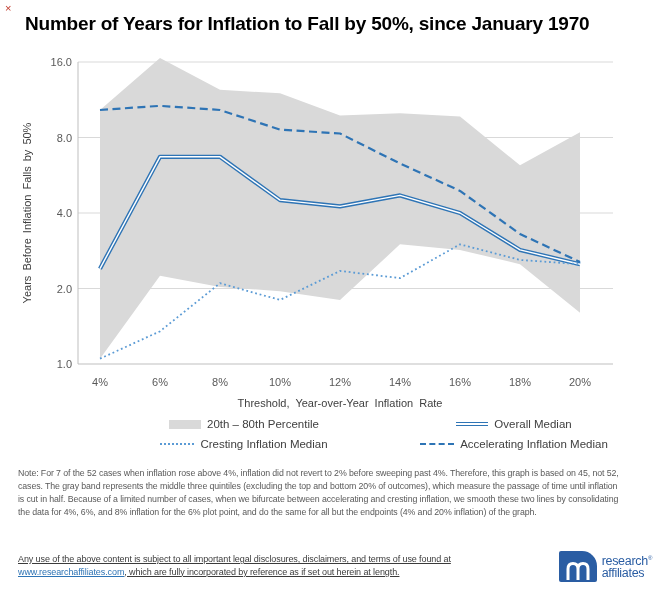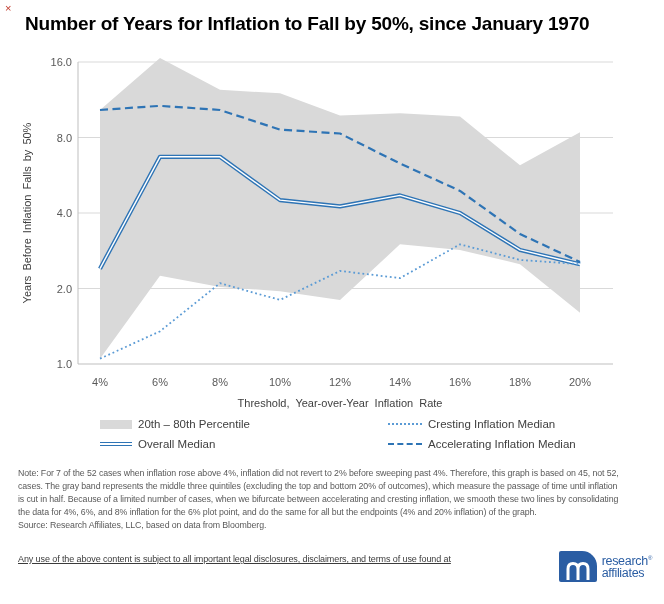--- a/index.html
+++ b/index.html
@@ -15,7 +15,7 @@
 
   .legend{position:absolute;left:100px;top:378px;width:540px;display:grid;
           grid-template-columns:288px auto;row-gap:8px;}
-  .legend-item{display:flex;align-items:center;gap:6px;font-size:11.5px;color:#404040;}
+  .legend-item{display:flex;align-items:center;gap:6px;font-size:11.5px;color:#404040;justify-content:center;}
   .sw{flex:0 0 auto;}
   .sw-band{width:32px;height:9px;background:#D9D9D9;}
   .sw-solid{width:32px;height:1.5px;background:#fff;border-top:1.6px solid #2E74B5;

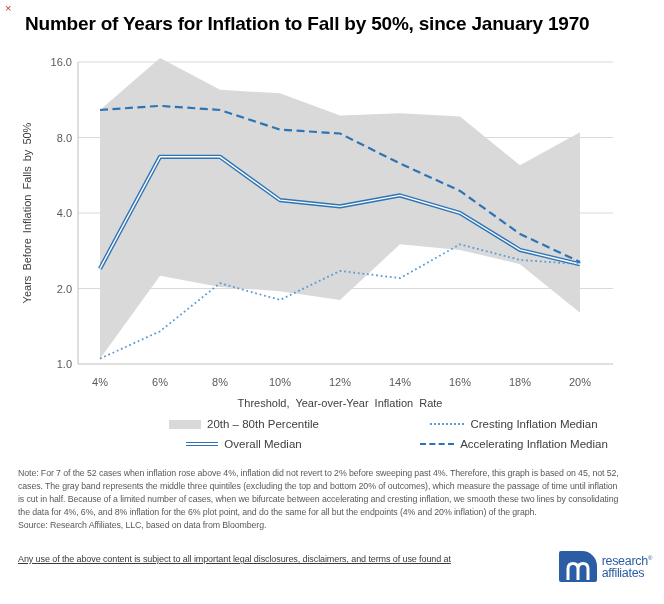--- a/index.html
+++ b/index.html
@@ -82,12 +82,12 @@
         <span>20th – 80th Percentile</span>
       </div>
       <div class="legend-item">
+        <span class="sw sw-solid"></span>
+        <span>Overall Median</span>
+      </div>
+      <div class="legend-item">
         <span class="sw sw-dotted"></span>
         <span>Cresting Inflation Median</span>
-      </div>
-      <div class="legend-item">
-        <span class="sw sw-solid"></span>
-        <span>Overall Median</span>
       </div>
       <div class="legend-item">
         <span class="sw sw-dashed"></span>

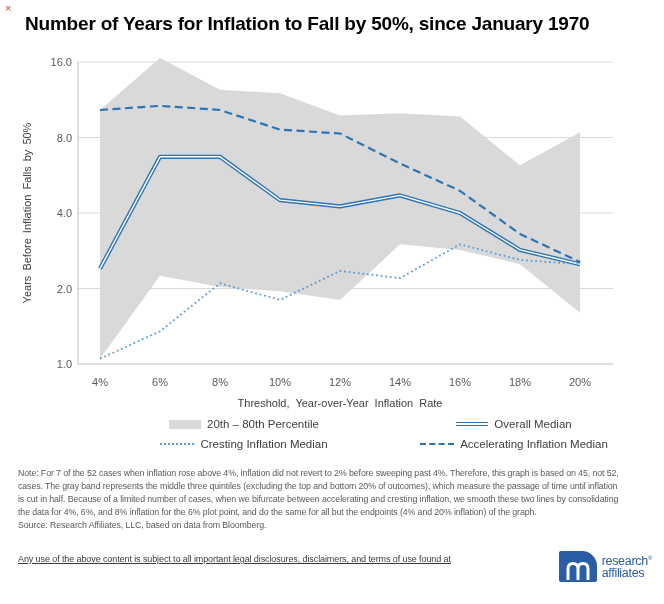--- a/index.html
+++ b/index.html
@@ -101,7 +101,6 @@
       <div>cases. The gray band represents the middle three quintiles (excluding the top and bottom 20% of outcomes), which measure the passage of time until inflation</div>
       <div>is cut in half. Because of a limited number of cases, when we bifurcate between accelerating and cresting inflation, we smooth these two lines by consolidating</div>
       <div>the data for 4%, 6%, and 8% inflation for the 6% plot point, and do the same for all but the endpoints (4% and 20% inflation) of the graph.</div>
-      <div>Source: Research Affiliates, LLC, based on data from Bloomberg.</div>
     </div>
 
   <div class="footer">

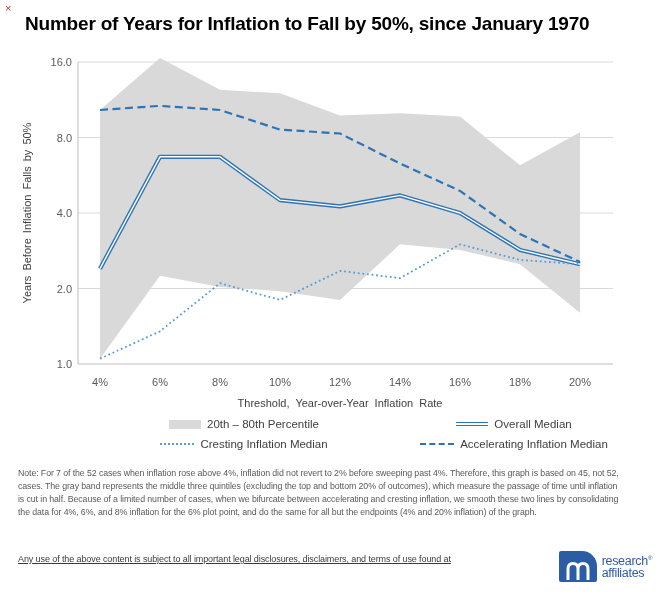--- a/index.html
+++ b/index.html
@@ -106,6 +106,7 @@
   <div class="footer">
     <div class="footer-text">
       <div>Any use of the above content is subject to all important legal disclosures, disclaimers, and terms of use found at</div>
+      <div><a>www.researchaffiliates.com</a><span>, which are fully incorporated by reference as if set out herein at length.</span></div>
     </div>
     <div class="logo">
       <div class="logo-mark">

